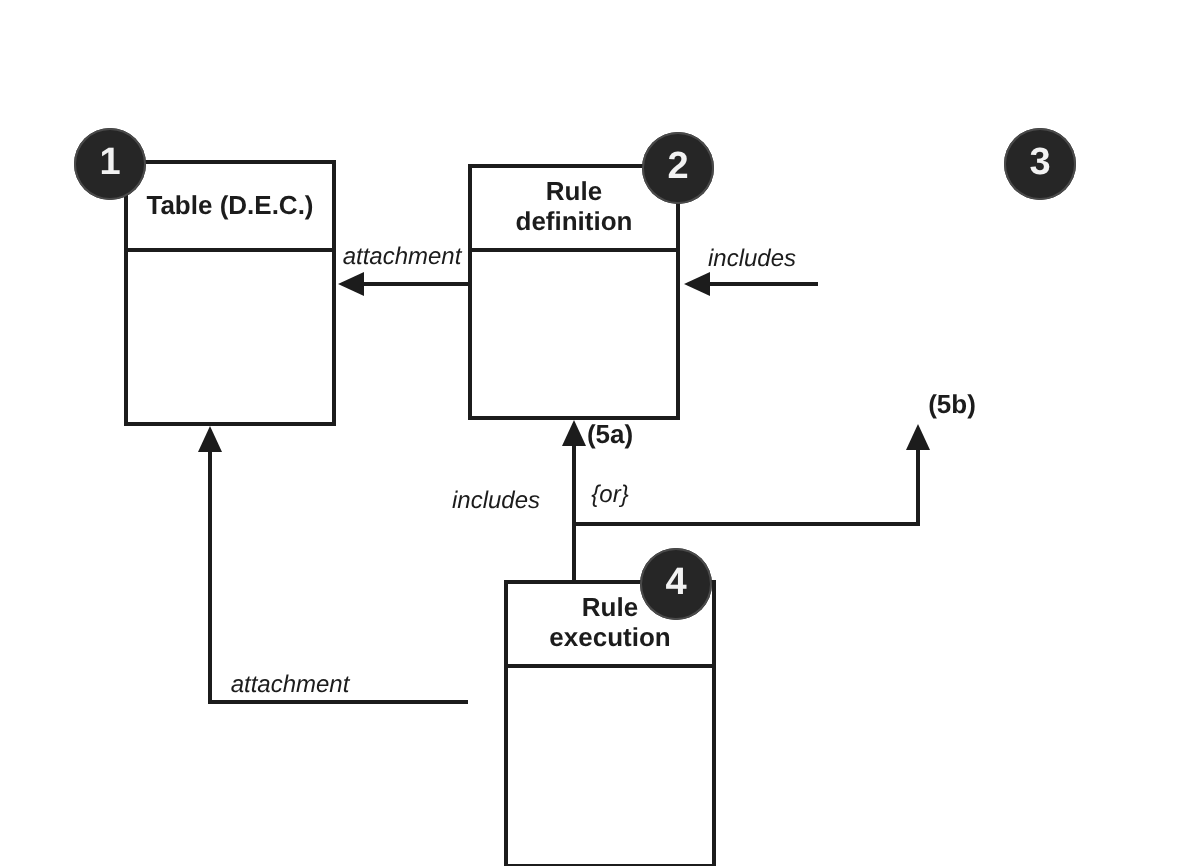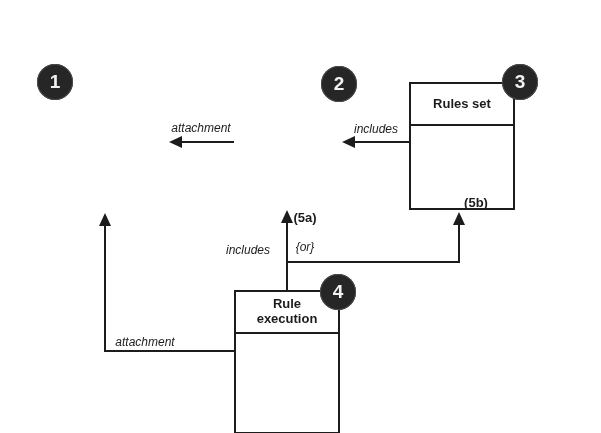--- a/index.html
+++ b/index.html
@@ -107,6 +107,10 @@
     </g>
   </svg>
 
+  <div class="node" id="node1">
+    <div class="hdr">Table (D.E.C.)</div>
+    <div class="body"></div>
+  </div>
 
 
   <div class="node" id="node3">

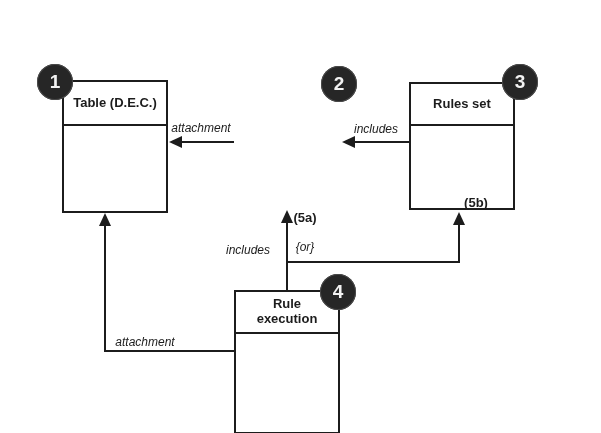--- a/index.html
+++ b/index.html
@@ -112,6 +112,10 @@
     <div class="body"></div>
   </div>
 
+  <div class="node" id="node2">
+    <div class="hdr">Rule definition</div>
+    <div class="body"></div>
+  </div>
 
   <div class="node" id="node3">
     <div class="hdr">Rules set</div>

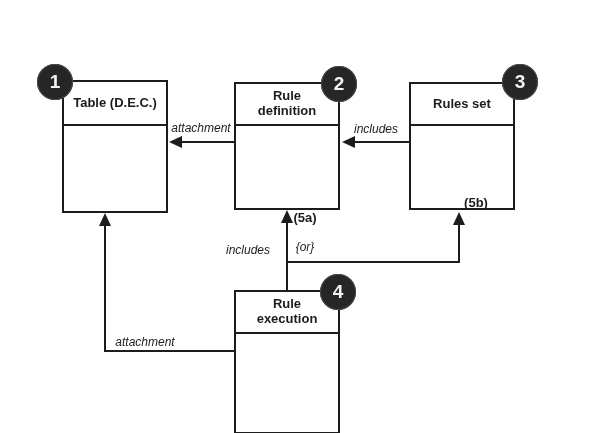--- a/index.html
+++ b/index.html
@@ -117,10 +117,6 @@
     <div class="body"></div>
   </div>
 
-  <div class="node" id="node3">
-    <div class="hdr">Rules set</div>
-    <div class="body"></div>
-  </div>
 
   <div class="node" id="node4">
     <div class="hdr">Rule execution</div>

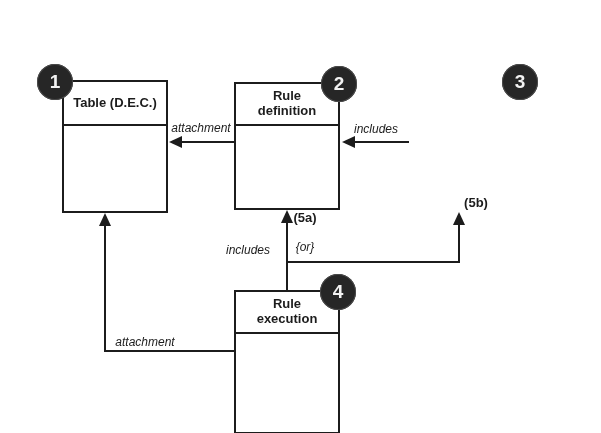--- a/index.html
+++ b/index.html
@@ -56,7 +56,7 @@
   #node2 .hdr{height:42px;}
   #node3{left:409px;top:82px;width:106px;height:128px;}
   #node3 .hdr{height:42px;}
-  #node4{left:234px;top:290px;width:106px;height:144px;}
+  #node4{left:252px;top:290px;width:106px;height:144px;}
   #node4 .hdr{height:42px;}
 
   

